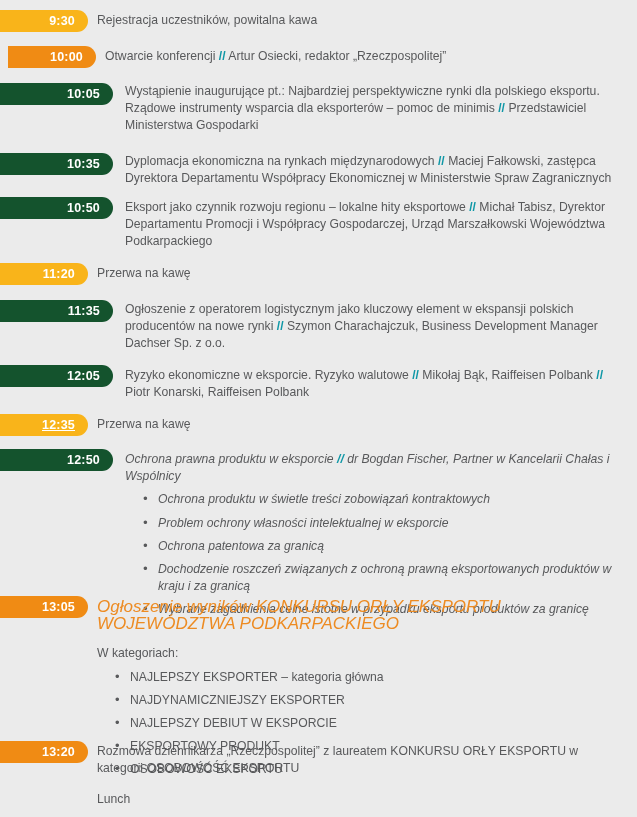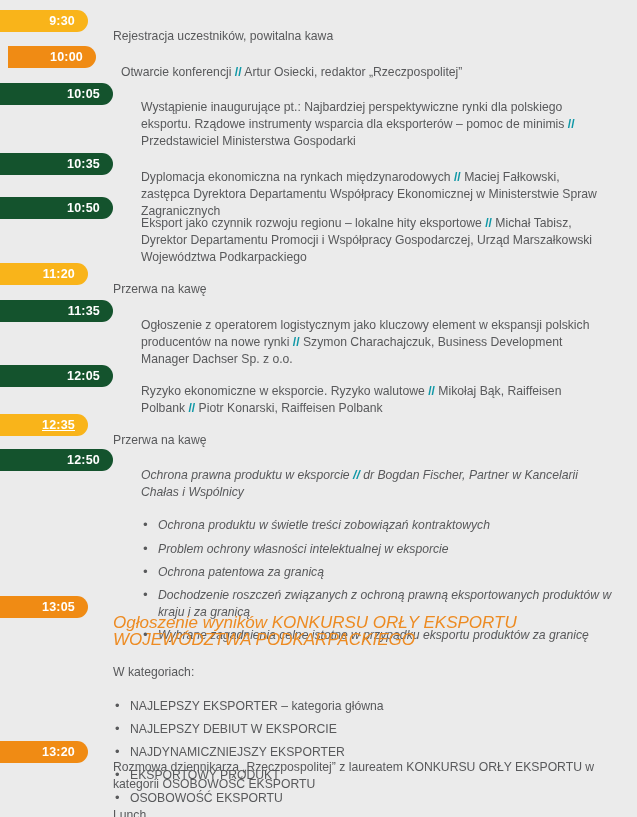--- a/index.html
+++ b/index.html
@@ -63,7 +63,7 @@
   .body.ind-long  { margin-left: 125px; padding-right: 18px; }
 
   .body p {
-    margin: 16px;
+    margin: 0;
   }
 
   .sep {

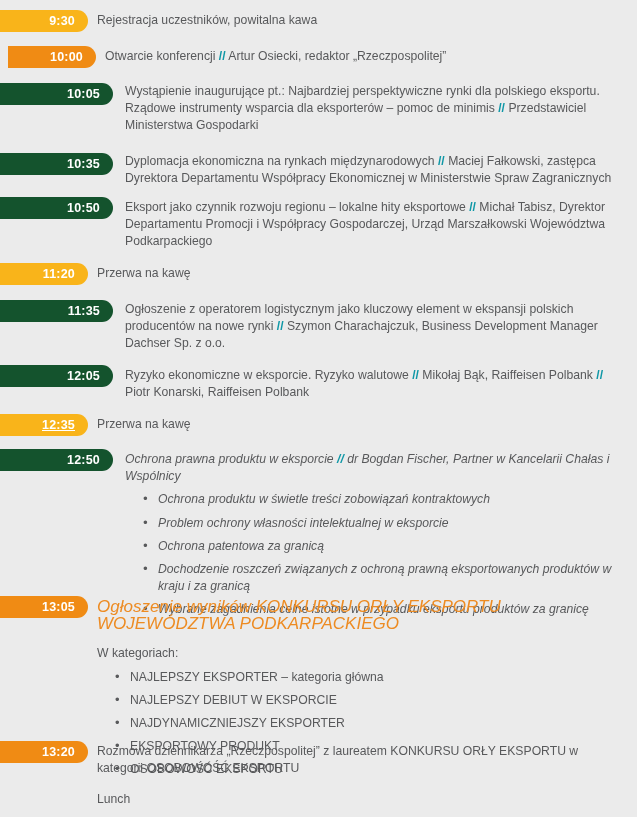--- a/index.html
+++ b/index.html
@@ -182,8 +182,8 @@
         <p class="subhead">W kategoriach:</p>
         <ul class="bullets">
           <li>NAJLEPSZY EKSPORTER – kategoria główna</li>
+          <li>NAJDYNAMICZNIEJSZY EKSPORTER</li>
           <li>NAJLEPSZY DEBIUT W EKSPORCIE</li>
-          <li>NAJDYNAMICZNIEJSZY EKSPORTER</li>
           <li>EKSPORTOWY PRODUKT</li>
           <li>OSOBOWOŚĆ EKSPORTU</li>
         </ul>

